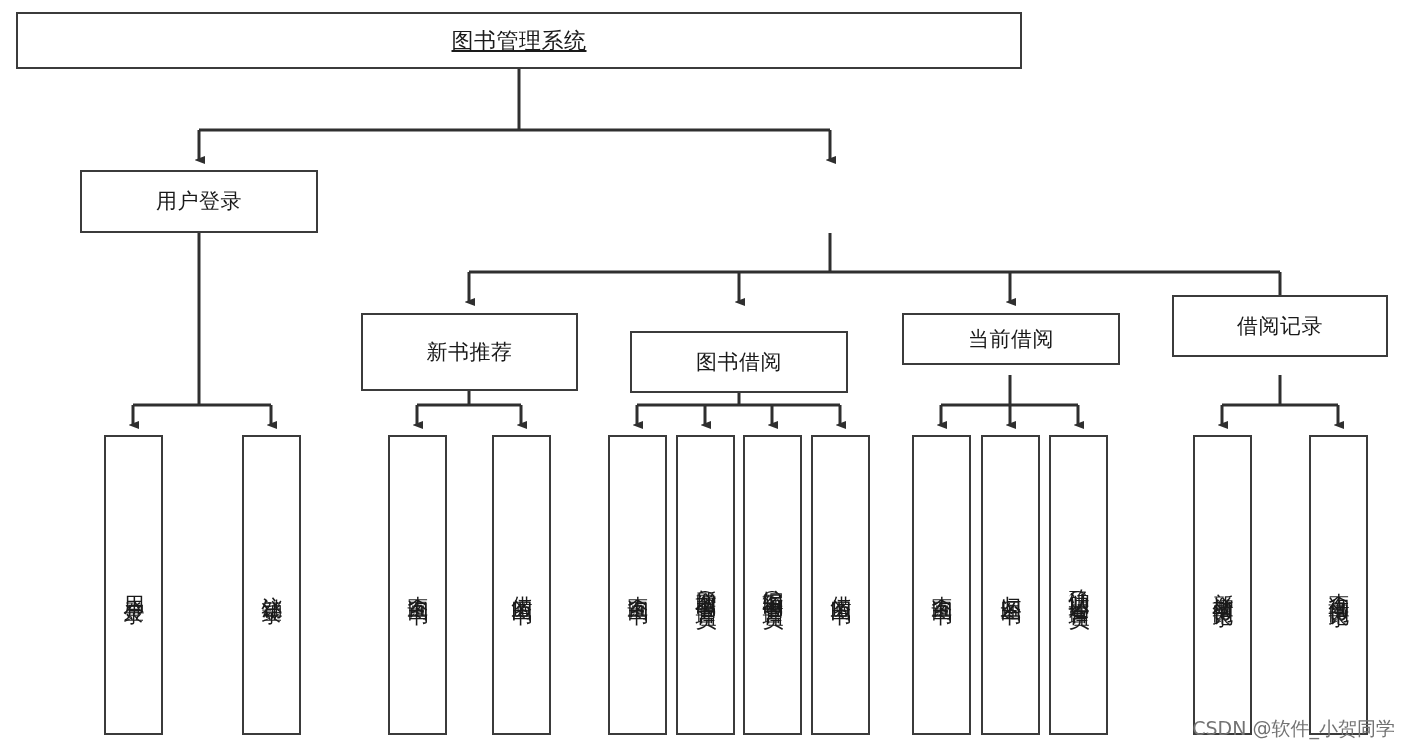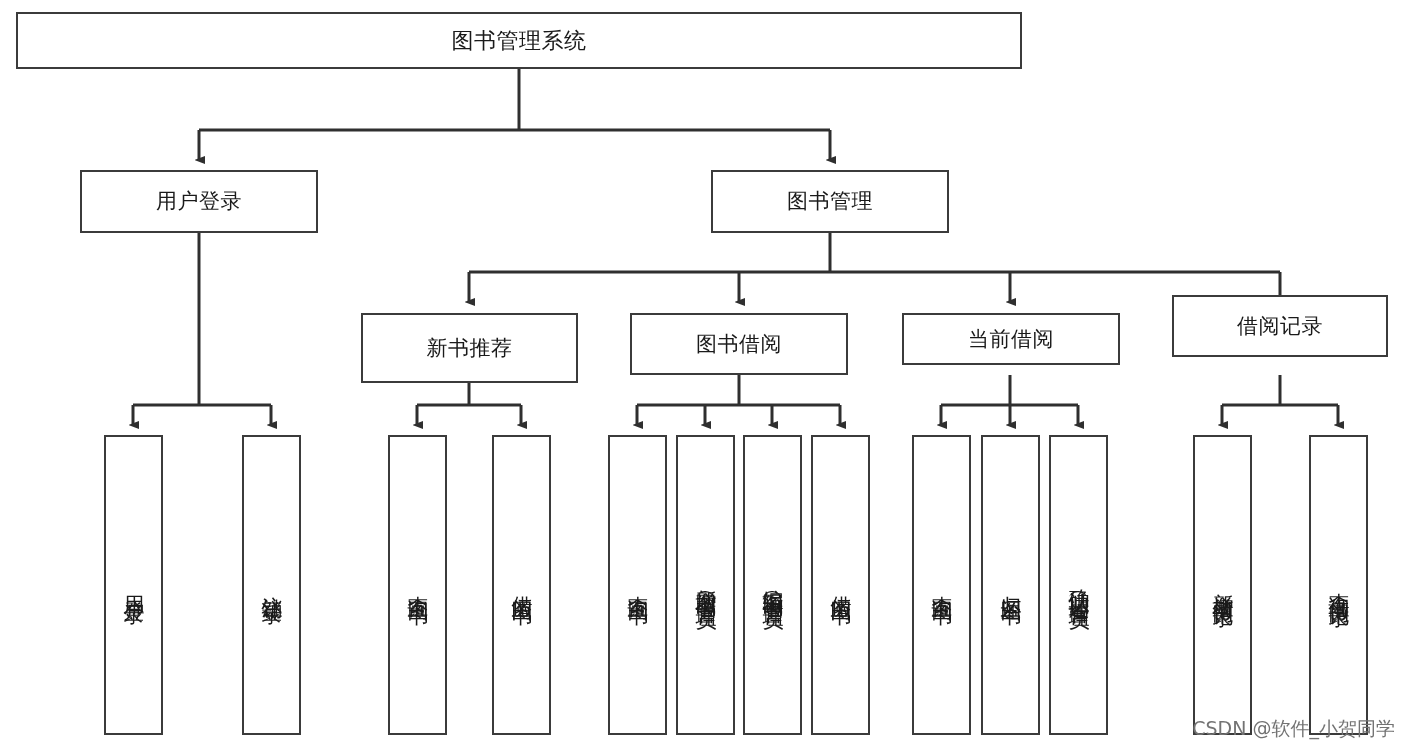--- a/index.html
+++ b/index.html
@@ -120,7 +120,7 @@
     </g>
   </svg>
 
-  <div class="node horiz root" style="left:16px; top:12px; width:1006px; height:57px;">
+  <div class="node horiz root" style="left:16px; top:12px; width:1006px; height:57px;text-decoration:underline;">
     <span class="label">图书管理系统</span>
   </div>
 

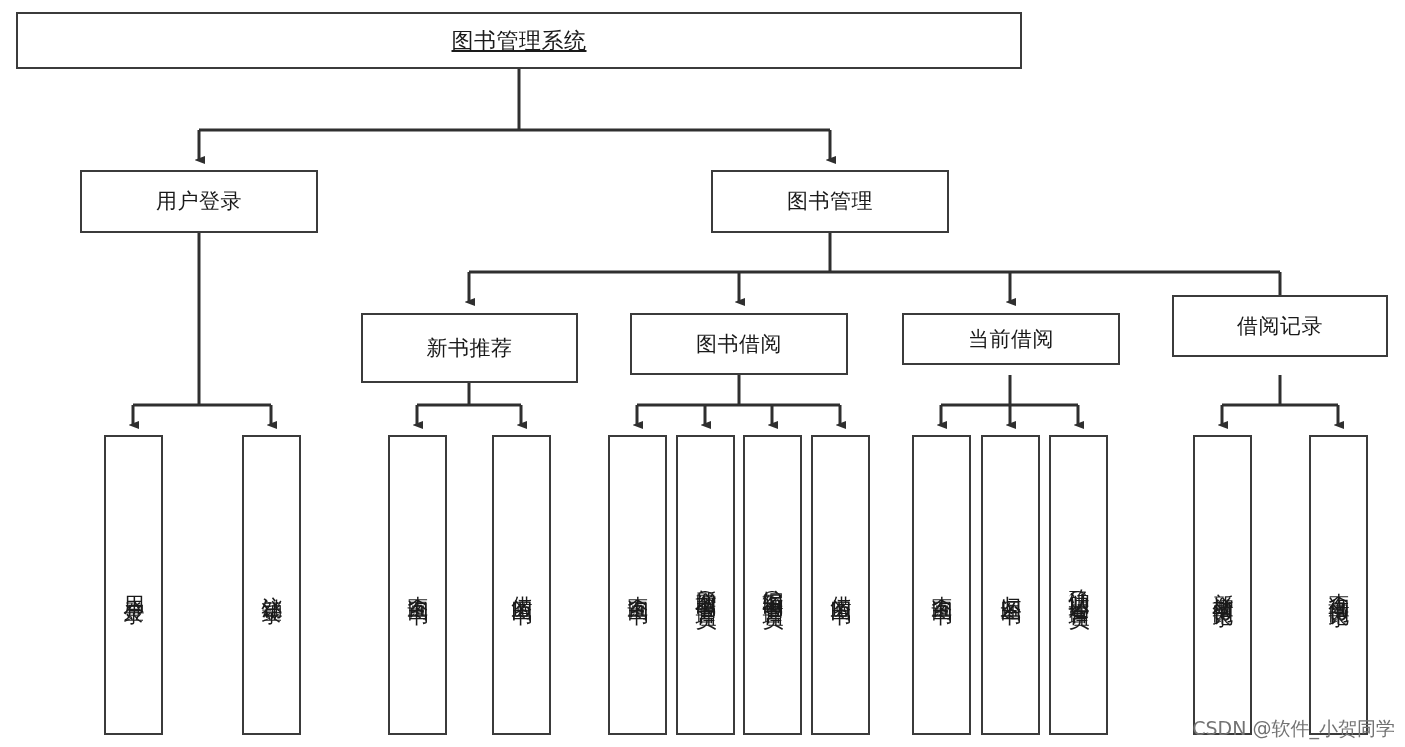--- a/index.html
+++ b/index.html
@@ -127,9 +127,6 @@
   <div class="node horiz" style="left:80px; top:170px; width:238px; height:63px;">
     <span class="label">用户登录</span>
   </div>
-  <div class="node horiz" style="left:711px; top:170px; width:238px; height:63px;">
-    <span class="label">图书管理</span>
-  </div>
 
   <div class="node horiz" style="left:361px; top:313px; width:217px; height:70px;">
     <span class="label">新书推荐</span>

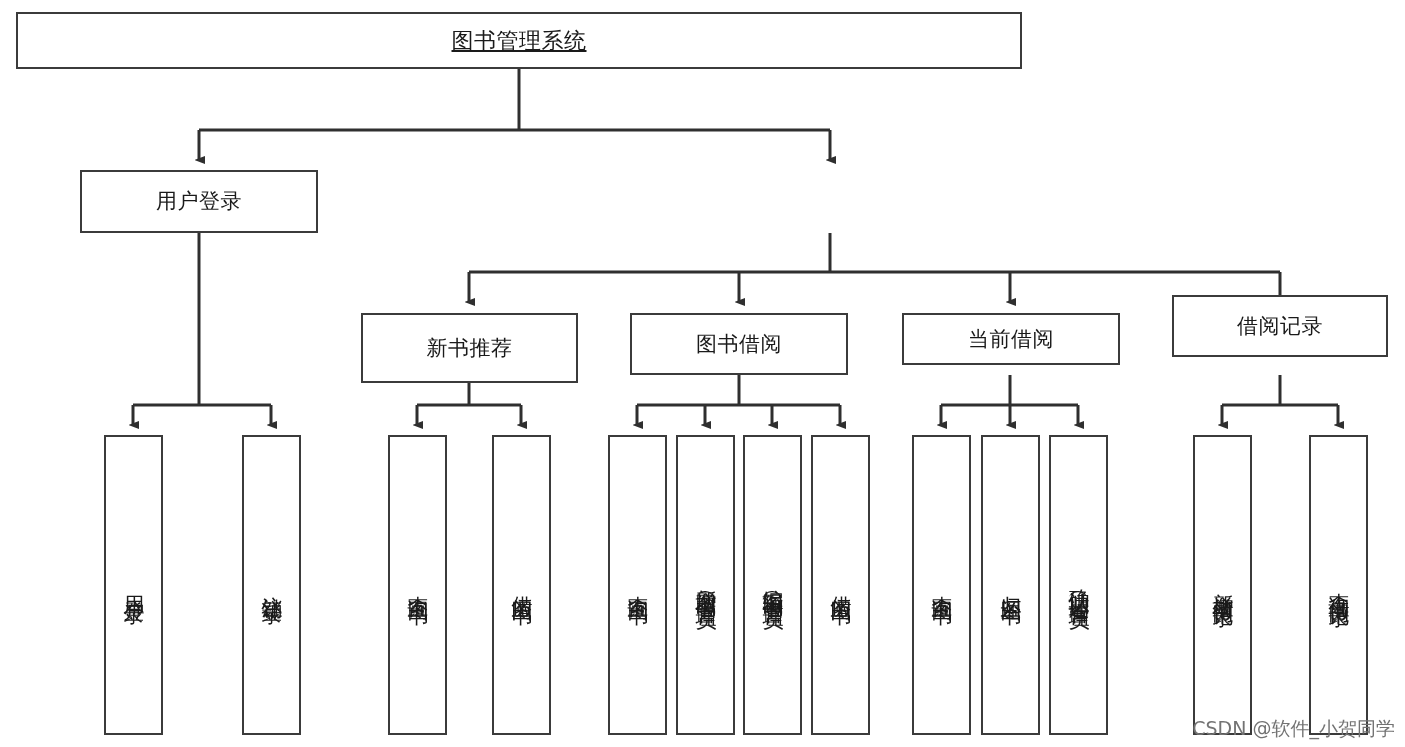--- a/index.html
+++ b/index.html
@@ -128,7 +128,7 @@
     <span class="label">用户登录</span>
   </div>
 
-  <div class="node horiz" style="left:361px; top:313px; width:217px; height:70px;">
+  <div class="node horiz" style="left:361px; top:313px; width:217px; height:78px;">
     <span class="label">新书推荐</span>
   </div>
   <div class="node horiz" style="left:630px; top:313px; width:218px; height:62px;">

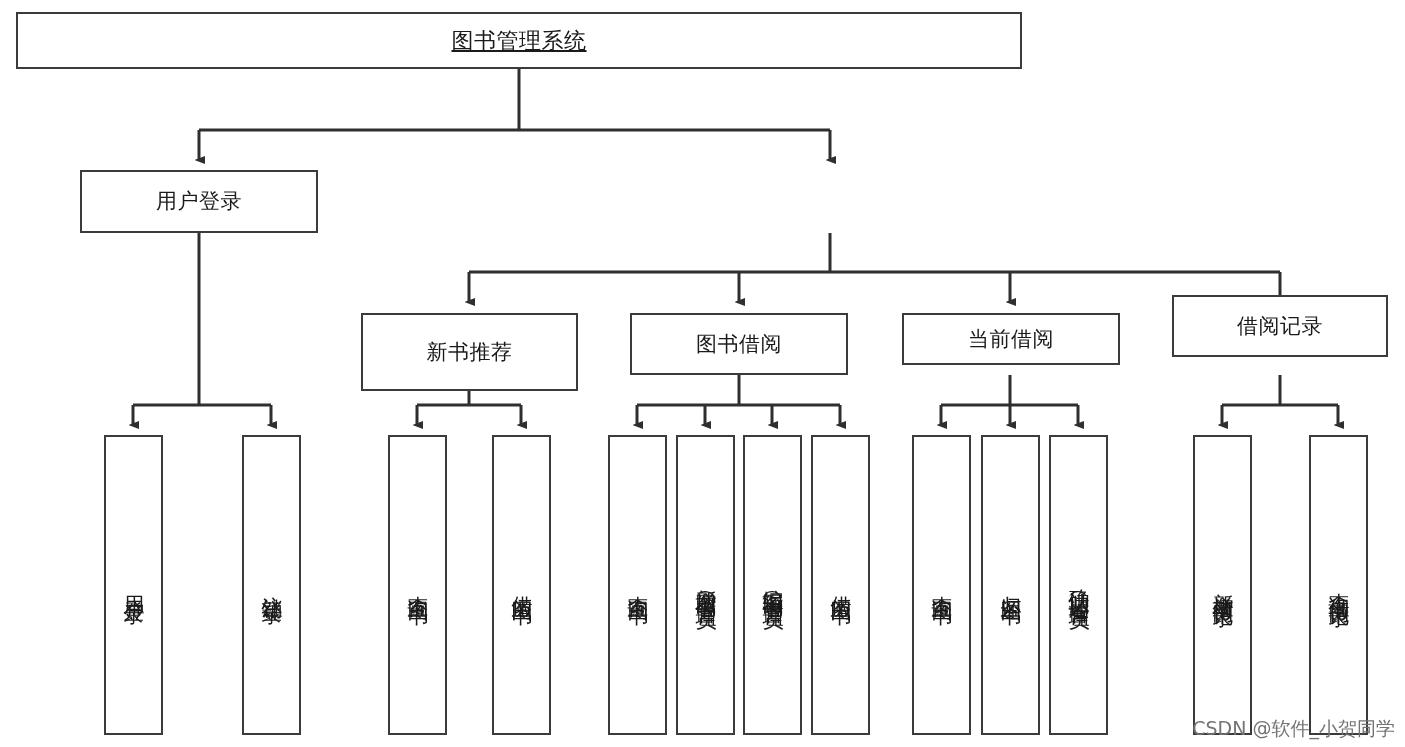--- a/index.html
+++ b/index.html
@@ -131,7 +131,7 @@
   <div class="node horiz" style="left:361px; top:313px; width:217px; height:78px;">
     <span class="label">新书推荐</span>
   </div>
-  <div class="node horiz" style="left:630px; top:313px; width:218px; height:62px;">
+  <div class="node horiz" style="left:630px; top:331px; width:218px; height:62px;">
     <span class="label">图书借阅</span>
   </div>
   <div class="node horiz" style="left:902px; top:313px; width:218px; height:52px;">

